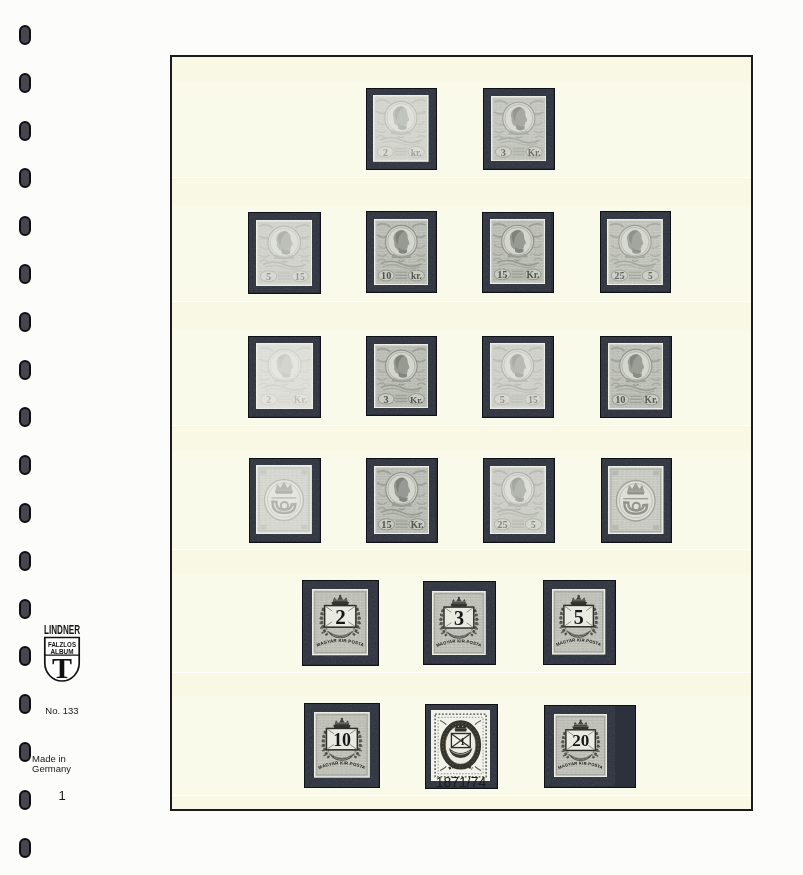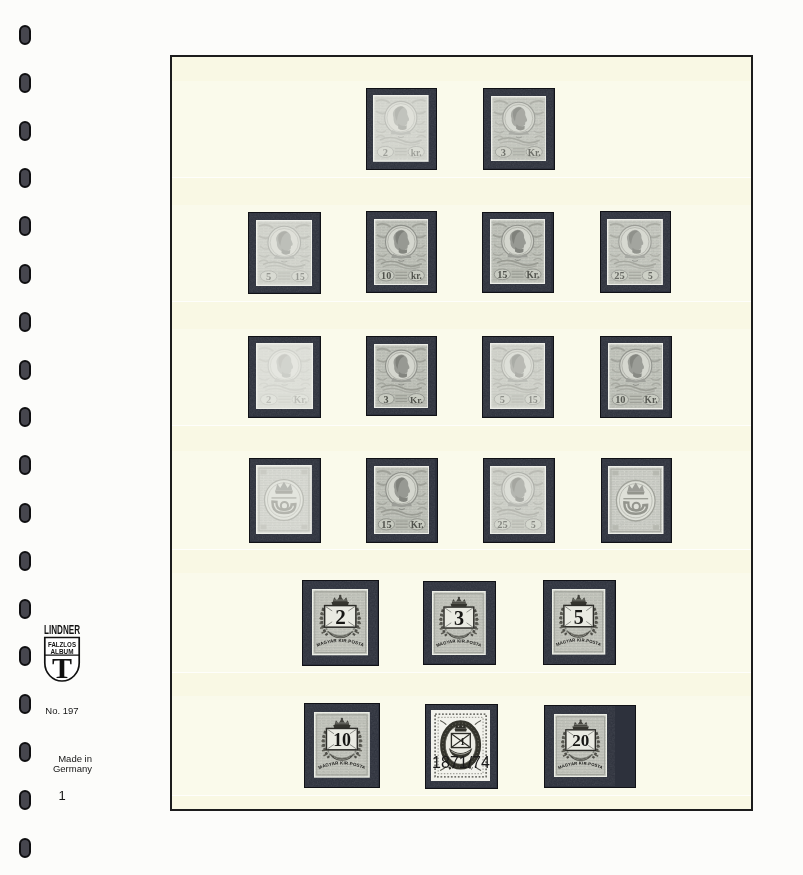--- a/index.html
+++ b/index.html
@@ -710,7 +710,7 @@
     <text x="19" y="57" font-family="Liberation Serif" font-weight="bold" font-size="30" fill="#111" text-anchor="middle">T</text>
   </svg>
 
-<div style="position:absolute;left:32px;top:705px;width:60px;text-align:center;font-size:9.5px;color:#161616;filter:blur(0px);">No. 197</div>
+<div style="position:absolute;left:32px;top:705px;width:60px;text-align:center;font-size:9.5px;color:#161616;filter:blur(0px);">No. 133</div>
 
 <div style="position:absolute;left:32px;top:754px;width:60px;text-align:right;font-size:9.5px;line-height:9.5px;color:#161616;filter:blur(0px);">Made in<br>Germany</div>
 

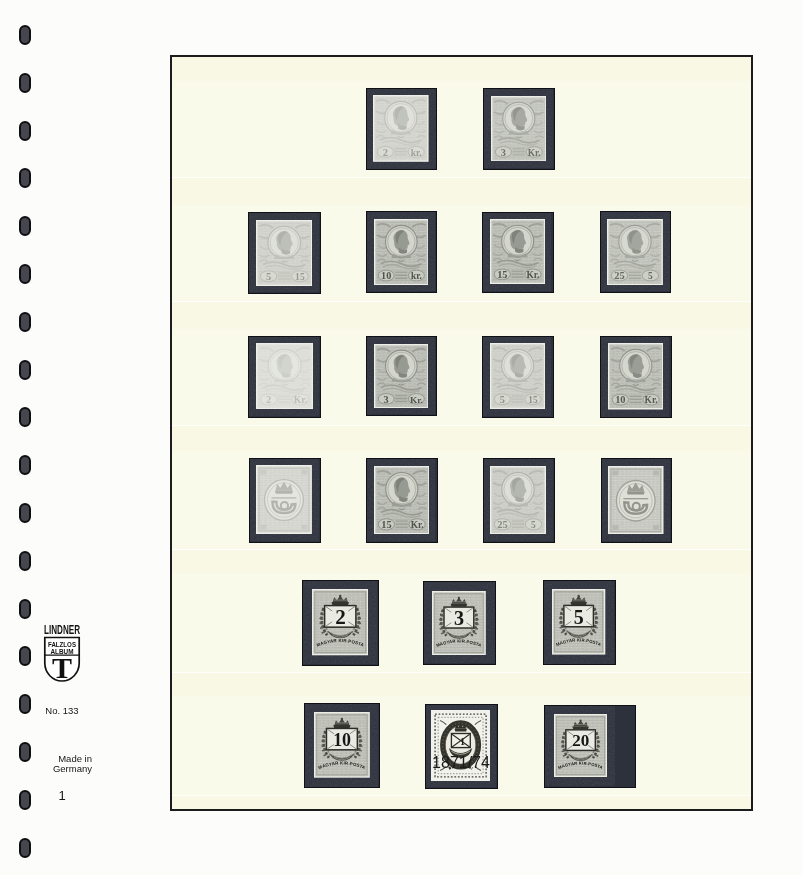--- a/index.html
+++ b/index.html
@@ -712,7 +712,7 @@
 
 <div style="position:absolute;left:32px;top:705px;width:60px;text-align:center;font-size:9.5px;color:#161616;filter:blur(0px);">No. 133</div>
 
-<div style="position:absolute;left:32px;top:754px;width:60px;text-align:right;font-size:9.5px;line-height:9.5px;color:#161616;filter:blur(0px);">Made in<br>Germany</div>
+<div style="position:absolute;left:32px;top:754px;width:60px;text-align:left;font-size:9.5px;line-height:9.5px;color:#161616;filter:blur(0px);">Made in<br>Germany</div>
 
 <div style="position:absolute;left:32px;top:788px;width:60px;text-align:center;font-size:13px;color:#161616;filter:blur(0px);">1</div>
 </body></html>

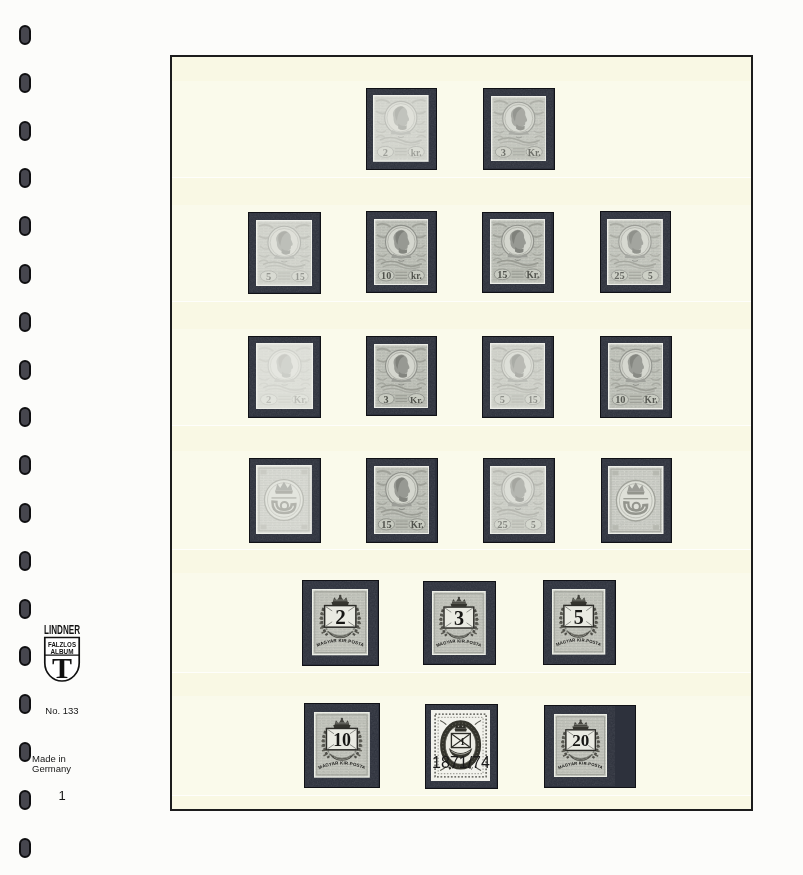--- a/index.html
+++ b/index.html
@@ -699,7 +699,7 @@
       </svg></div>
   </div>
 
-<div style="position:absolute;left:411px;top:754px;width:100px;text-align:center;font-size:16px;color:#1a1a1a;filter:blur(0px);">1871/74</div>
+<div style="position:absolute;left:411px;top:774px;width:100px;text-align:center;font-size:14px;color:#1a1a1a;filter:blur(0px);">1871/74</div>
 
 <svg style="position:absolute;left:43px;top:621px;filter:blur(0px)" width="38" height="63" viewBox="0 0 38 63">
     <text x="19" y="13" font-family="Liberation Sans" font-weight="bold" font-size="13" fill="#111" text-anchor="middle" textLength="36" lengthAdjust="spacingAndGlyphs">LINDNER</text>

